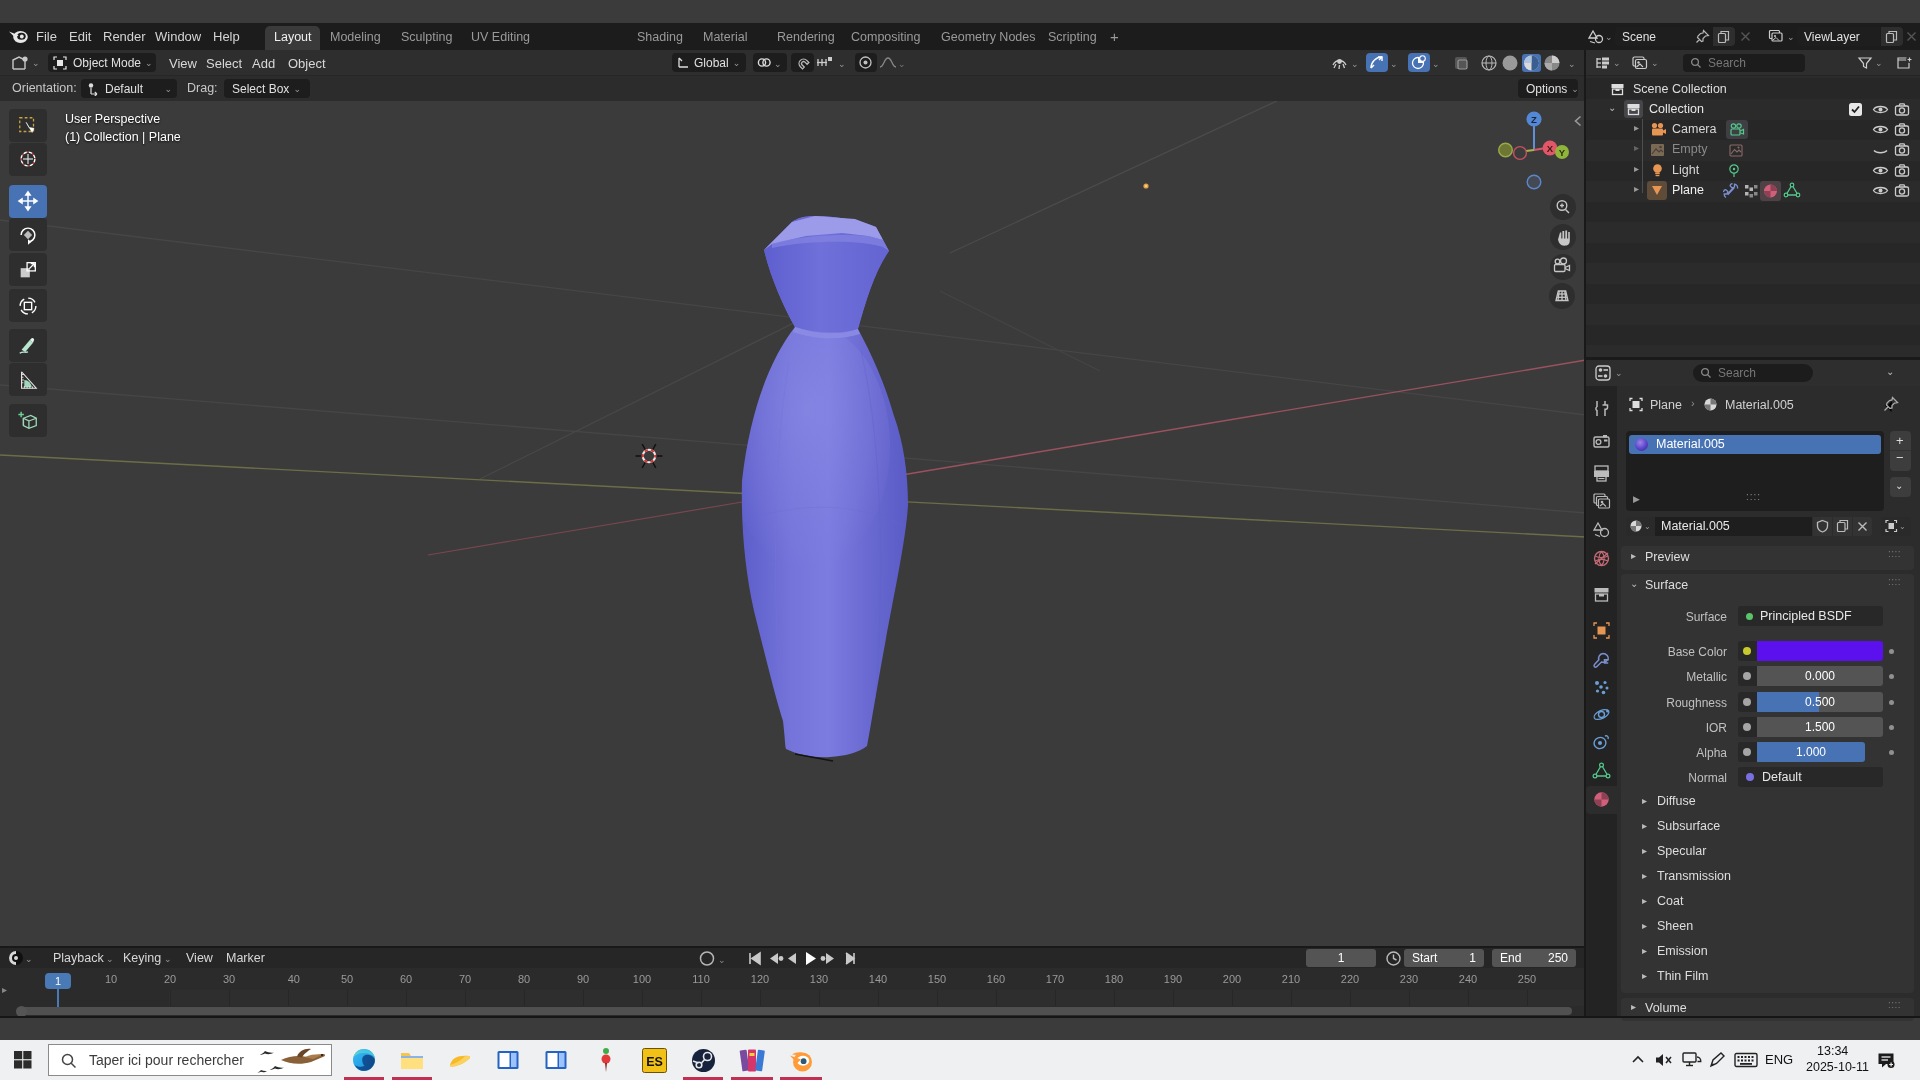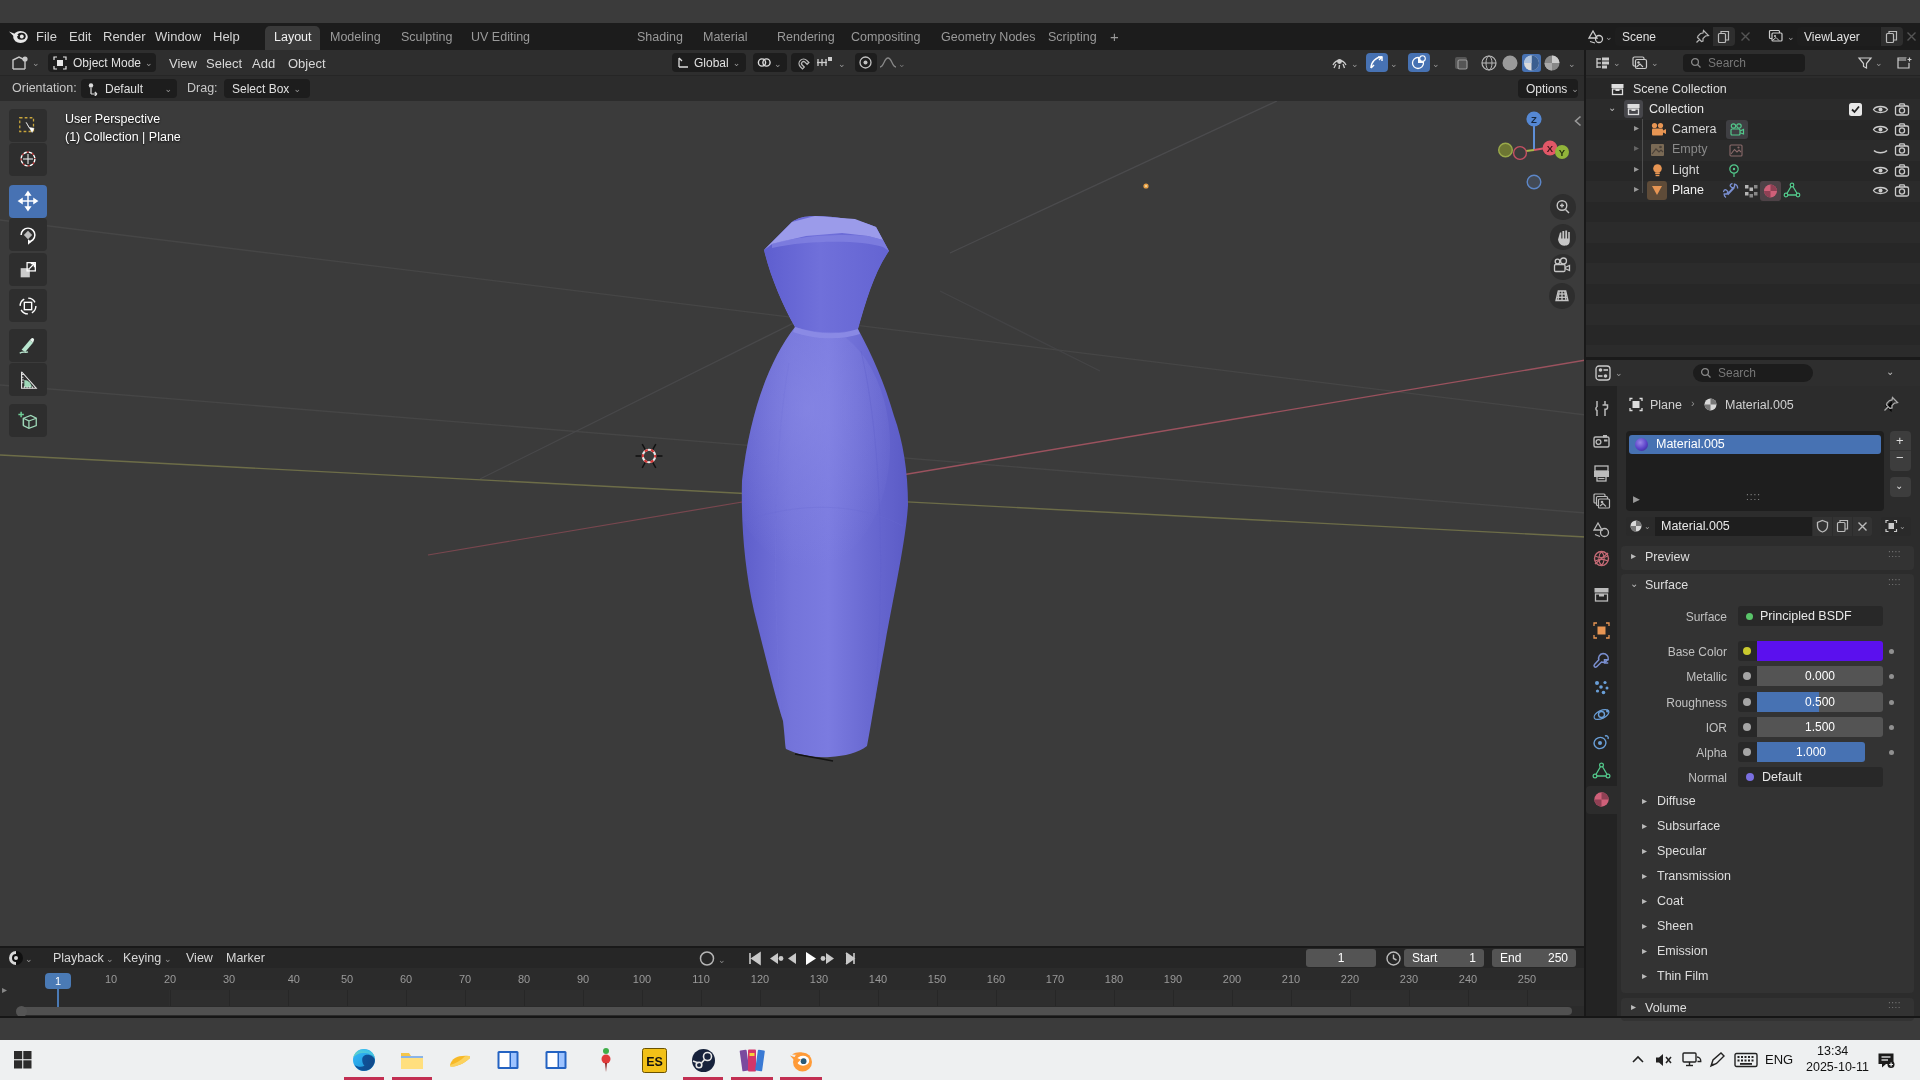--- a/index.html
+++ b/index.html
@@ -977,6 +977,22 @@
         </g>
       </svg>
 
+  <div class="abs" style="left:48px;top:4px;width:284px;height:32px;background:#ffffff;border:1px solid #8a8a8a;">
+    <svg class="abs" style="left:12px;top:8px;" width="16" height="16" viewBox="0 0 16 16">
+          <circle cx="6.5" cy="6.5" r="5" fill="none" stroke="#444" stroke-width="1.5"></circle>
+          <line x1="10.2" y1="10.2" x2="14.5" y2="14.5" stroke="#444" stroke-width="1.5"></line>
+        </svg>
+    <div class="txt" style="left:40px;top:7px;font-size:14px;color:#3c3c3c;">Taper ici pour rechercher</div>
+    <svg class="abs" style="left:204px;top:1px;" width="78px" height="30" viewBox="0 0 78 30">
+      <path d="M28,14 C36,10 46,9 54,11 L70,8 C72,8 73,9 71,10.5 L58,16 C48,19 36,18 28,14 Z" fill="#8a6038"></path>
+      <path d="M44,10.5 C46,5 52,2 58,3 C54,5.5 50,9 49,11.5 Z" fill="#6b4527"></path>
+      <path d="M52,11 C58,8 66,8 70,8.5 L60,13 Z" fill="#a87d4e"></path>
+      <circle cx="69" cy="9" r="1" fill="#1d140c"></circle>
+      <path d="M12,5 C15,6.5 18,7 21,6.5 C18,8.5 14,8.5 12,7.5 C10.5,8.5 8.5,9 7,8.5 C9,8 10.8,6.8 12,5 Z" fill="#2b2b2b"></path>
+      <path d="M22,20 C25,21.5 28,22 31,21.5 C28,23.5 24,23.5 22,22.5 C20.5,23.5 18.5,24 17,23.5 C19,23 20.8,21.8 22,20 Z" fill="#2b2b2b"></path>
+      <path d="M8,24 C10,25 12,25.3 14,25 C12,26.5 9.5,26.5 8,25.8 C7,26.5 5.5,26.8 4.5,26.5 C6,26.1 7.2,25.2 8,24 Z" fill="#2b2b2b"></path>
+    </svg>
+  </div>
 
   <svg class="abs" style="left:352px;top:8px;" width="24" height="24" viewBox="0 0 24 24">
     <defs>

